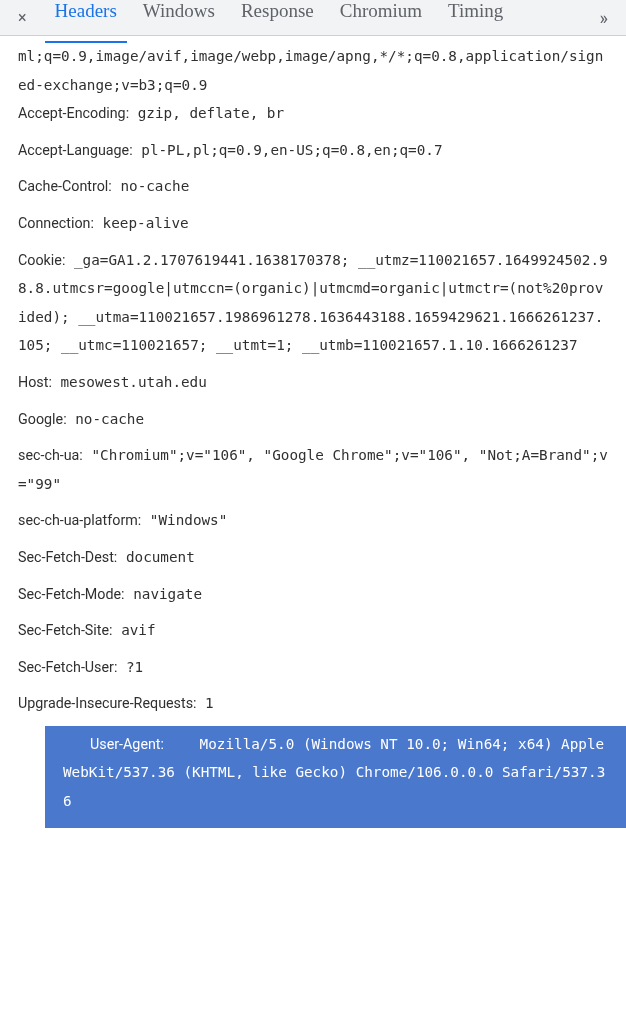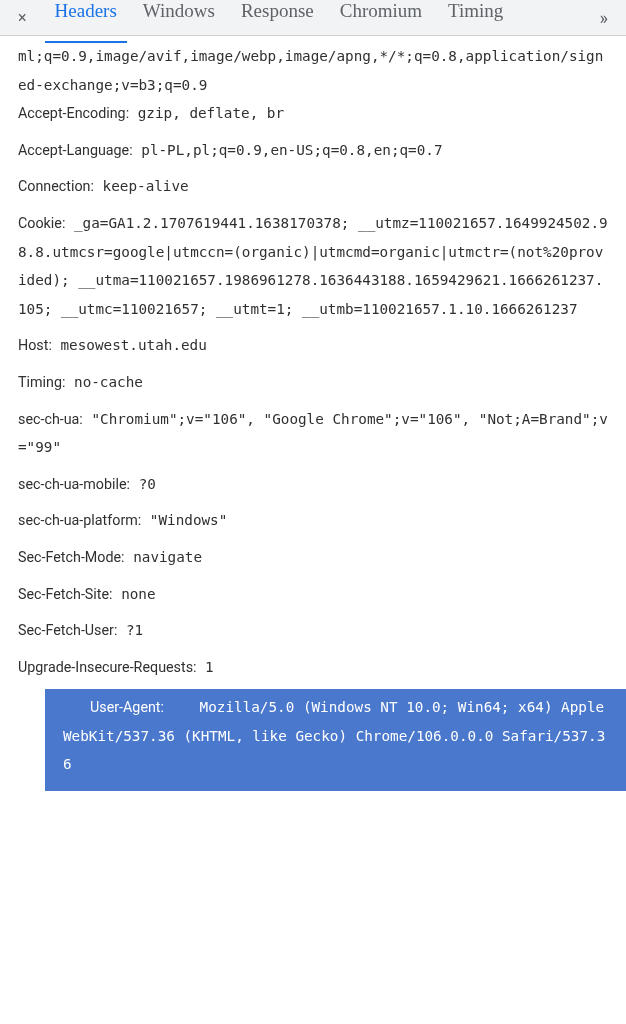--- a/index.html
+++ b/index.html
@@ -116,6 +116,10 @@
     <span class="hvalue">pl-PL,pl;q=0.9,en-US;q=0.8,en;q=0.7</span>
   </div>
 
+  <div class="header-line">
+    <span class="hname">Cache-Control:</span>
+    <span class="hvalue">no-cache</span>
+  </div>
 
   <div class="header-line">
     <span class="hname">Connection:</span>

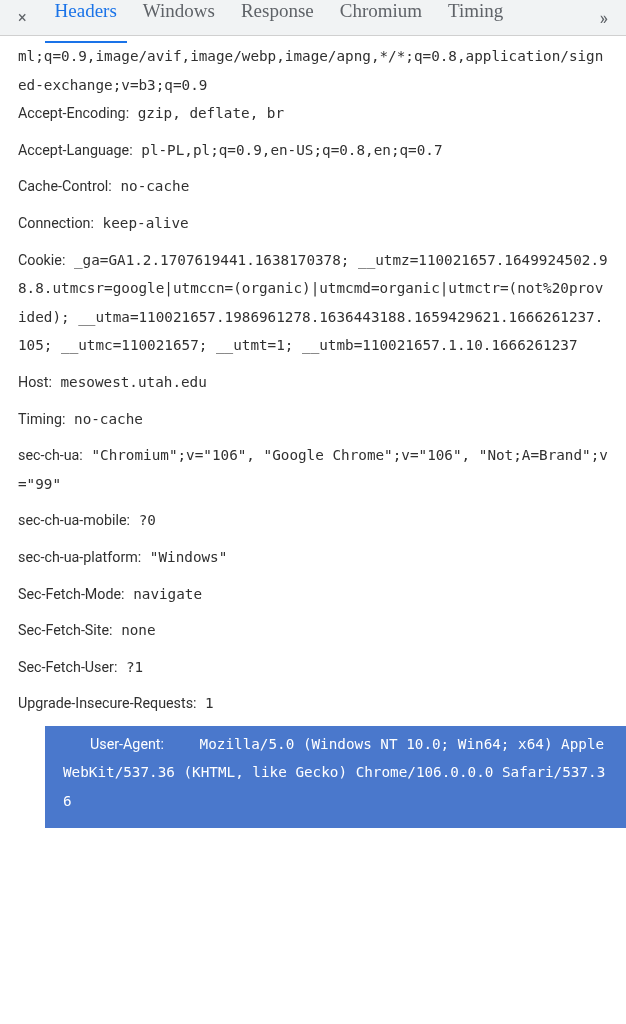--- a/index.html
+++ b/index.html
@@ -137,7 +137,7 @@
   </div>
 
   <div class="header-line">
-    <span class="hname">Timing:</span>
+    <span class="hname">Google:</span>
     <span class="hvalue">no-cache</span>
   </div>
 

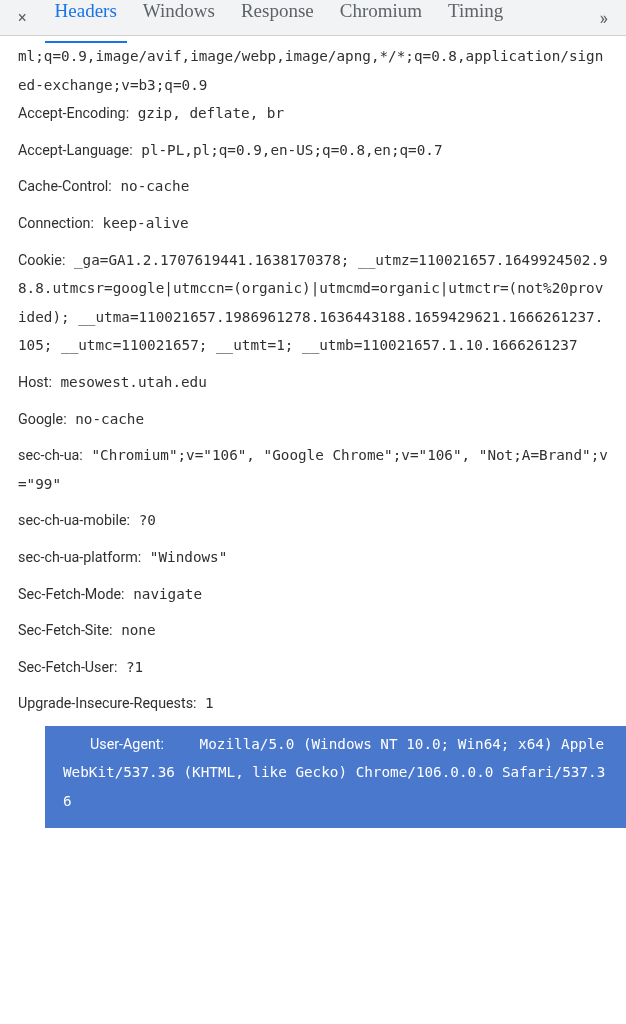--- a/index.html
+++ b/index.html
@@ -146,10 +146,6 @@
     <span class="hvalue">"Chromium";v="106", "Google Chrome";v="106", "Not;A=Brand";v="99"</span>
   </div>
 
-  <div class="header-line">
-    <span class="hname">sec-ch-ua-mobile:</span>
-    <span class="hvalue">?0</span>
-  </div>
 
   <div class="header-line">
     <span class="hname">sec-ch-ua-platform:</span>

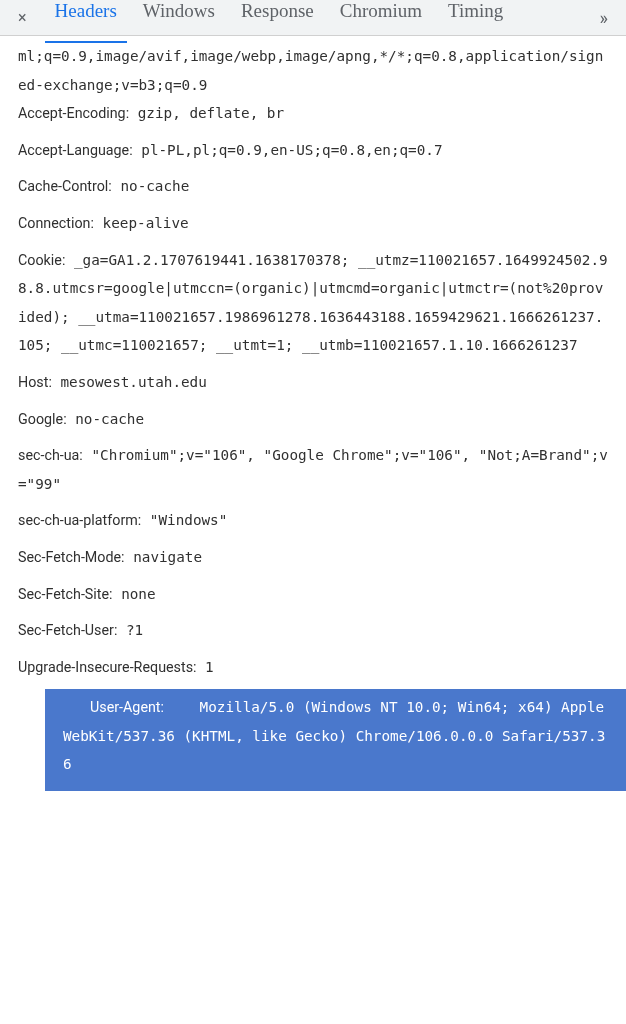--- a/index.html
+++ b/index.html
@@ -152,6 +152,10 @@
     <span class="hvalue">"Windows"</span>
   </div>
 
+  <div class="header-line">
+    <span class="hname">Sec-Fetch-Dest:</span>
+    <span class="hvalue">document</span>
+  </div>
 
   <div class="header-line">
     <span class="hname">Sec-Fetch-Mode:</span>

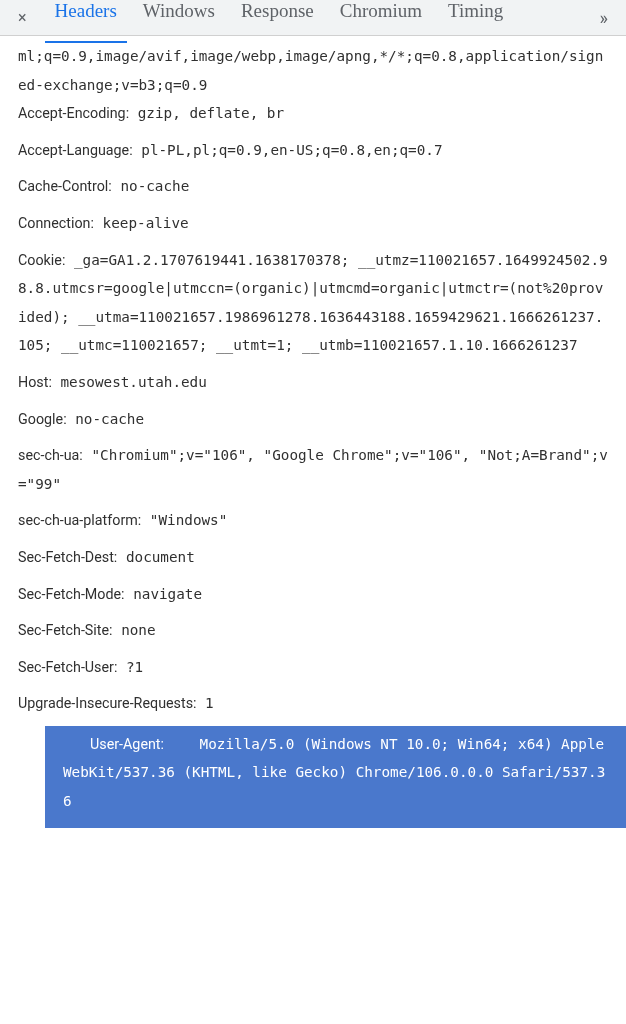--- a/index.html
+++ b/index.html
@@ -164,7 +164,7 @@
 
   <div class="header-line">
     <span class="hname">Sec-Fetch-Site:</span>
-    <span class="hvalue">none</span>
+    <span class="hvalue">avif</span>
   </div>
 
   <div class="header-line">

